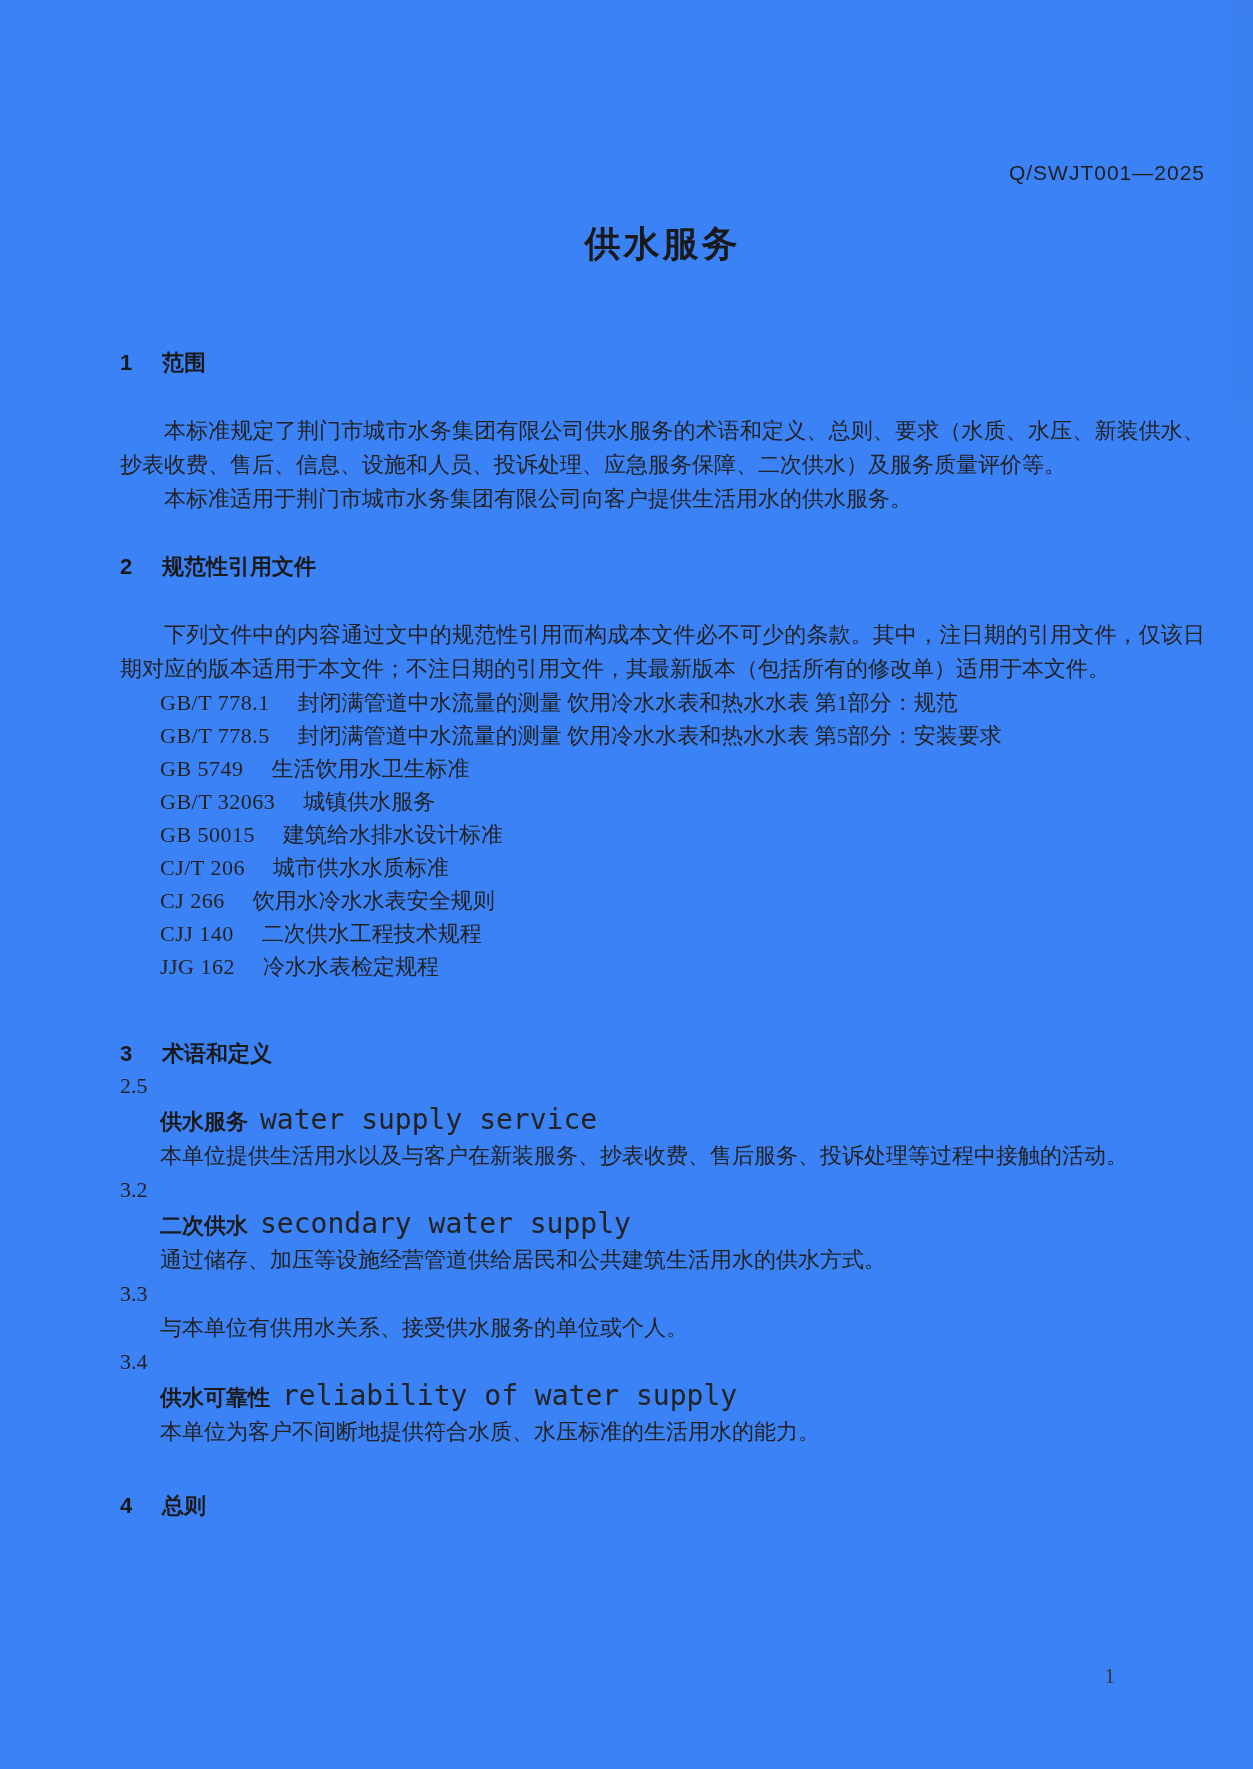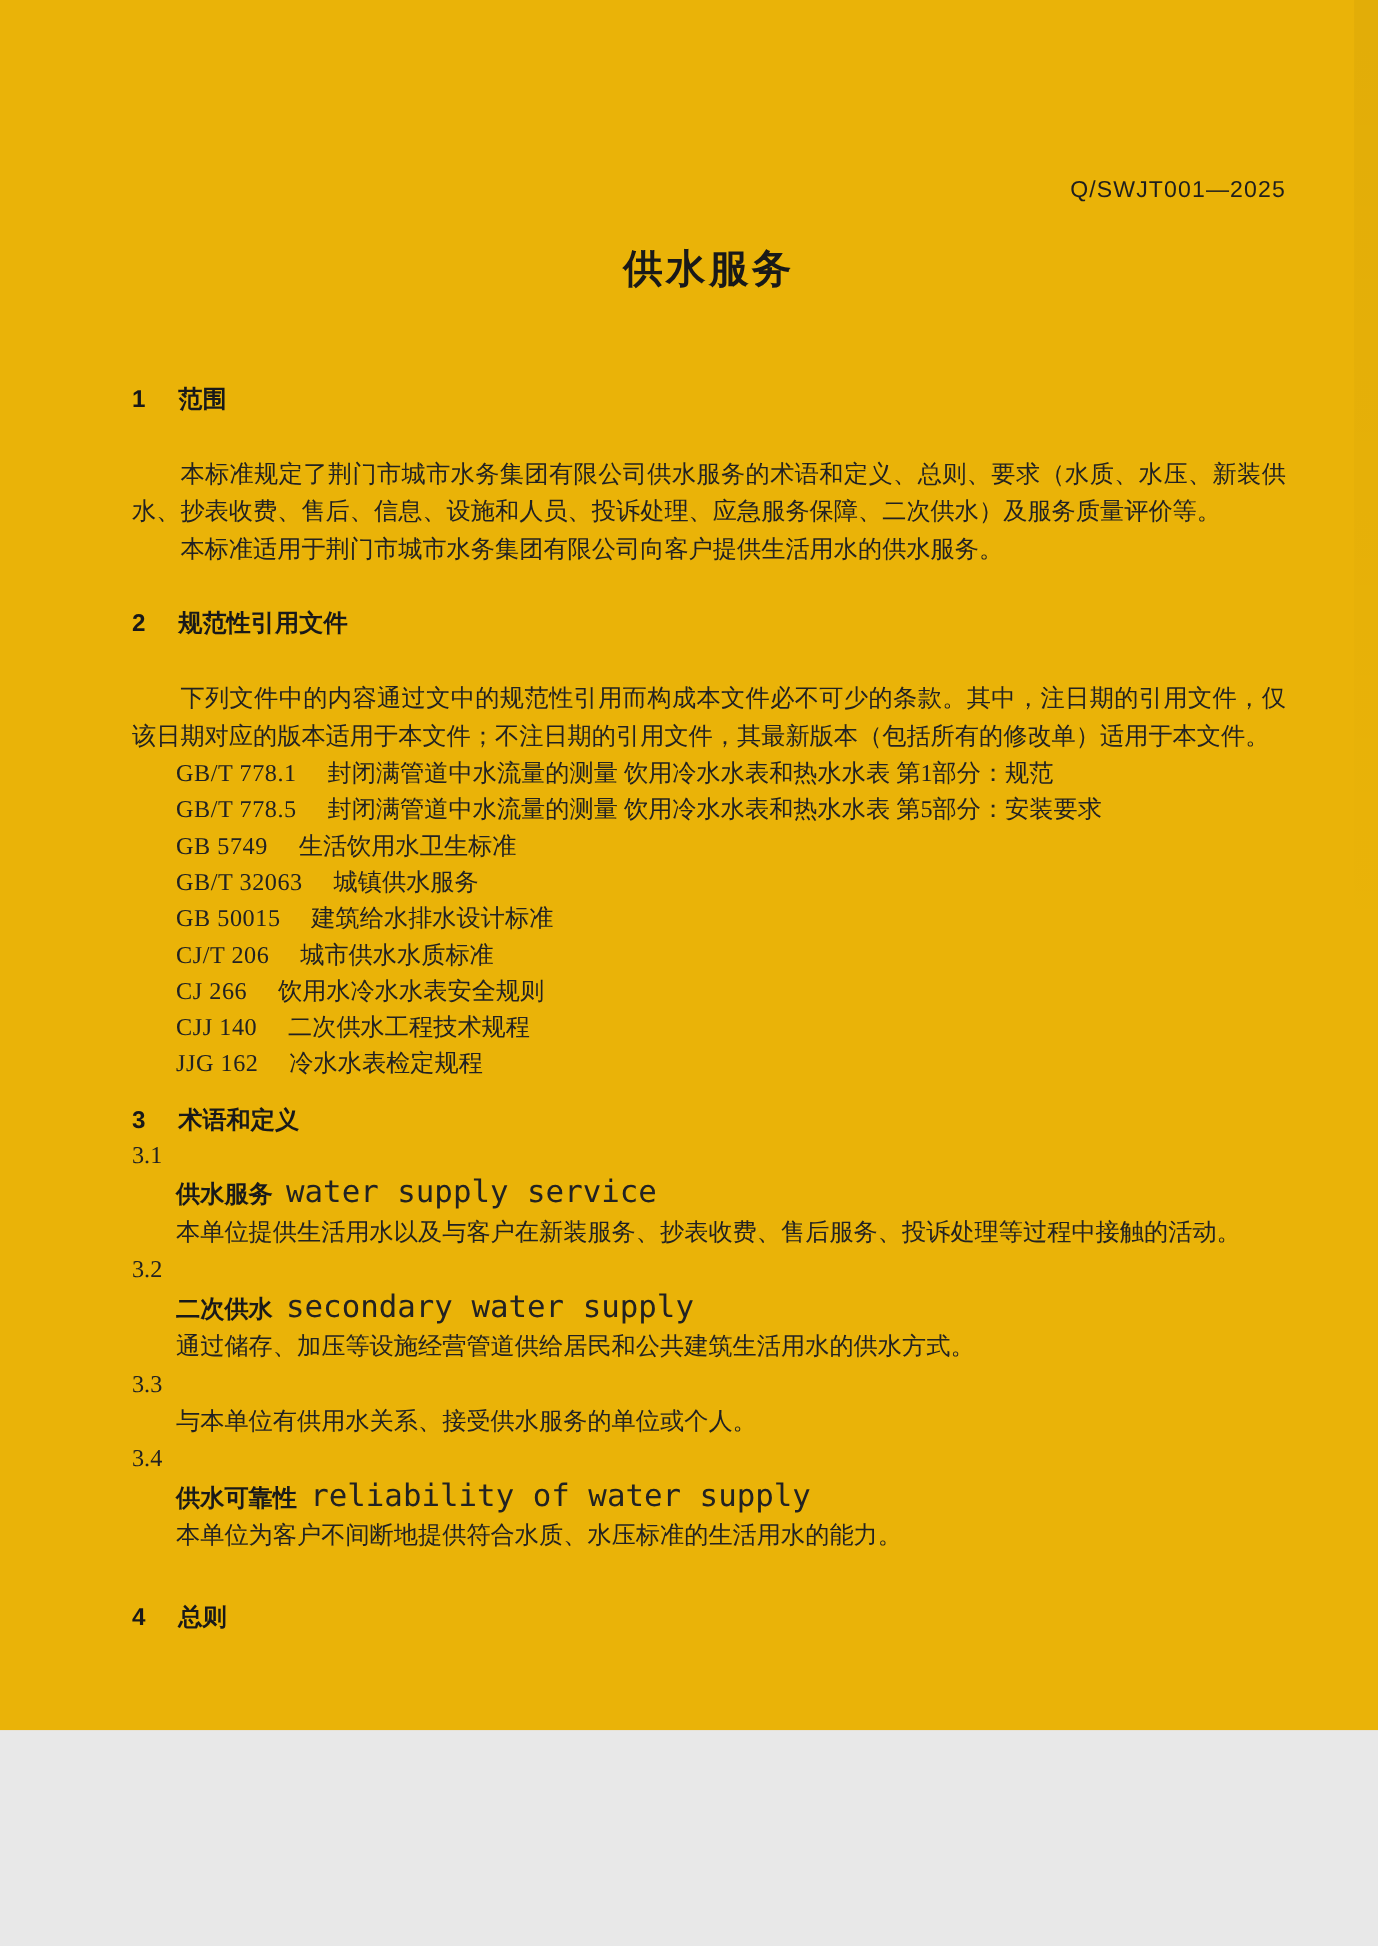--- a/index.html
+++ b/index.html
@@ -10,11 +10,11 @@
   .page {
     position: relative;
     width: 1253px;
-    height: 1573px;
+    height: 1769px;
     margin: 0 auto;
-    background: #eab308;
+    background: #3b82f6;
     box-sizing: border-box;
-    padding: 0 84px 0 120px;
+    padding: 0 48px 0 120px;
     overflow: hidden;
     font-family: "Liberation Serif", "DejaVu Serif", serif;
     color: #1e1e1e;

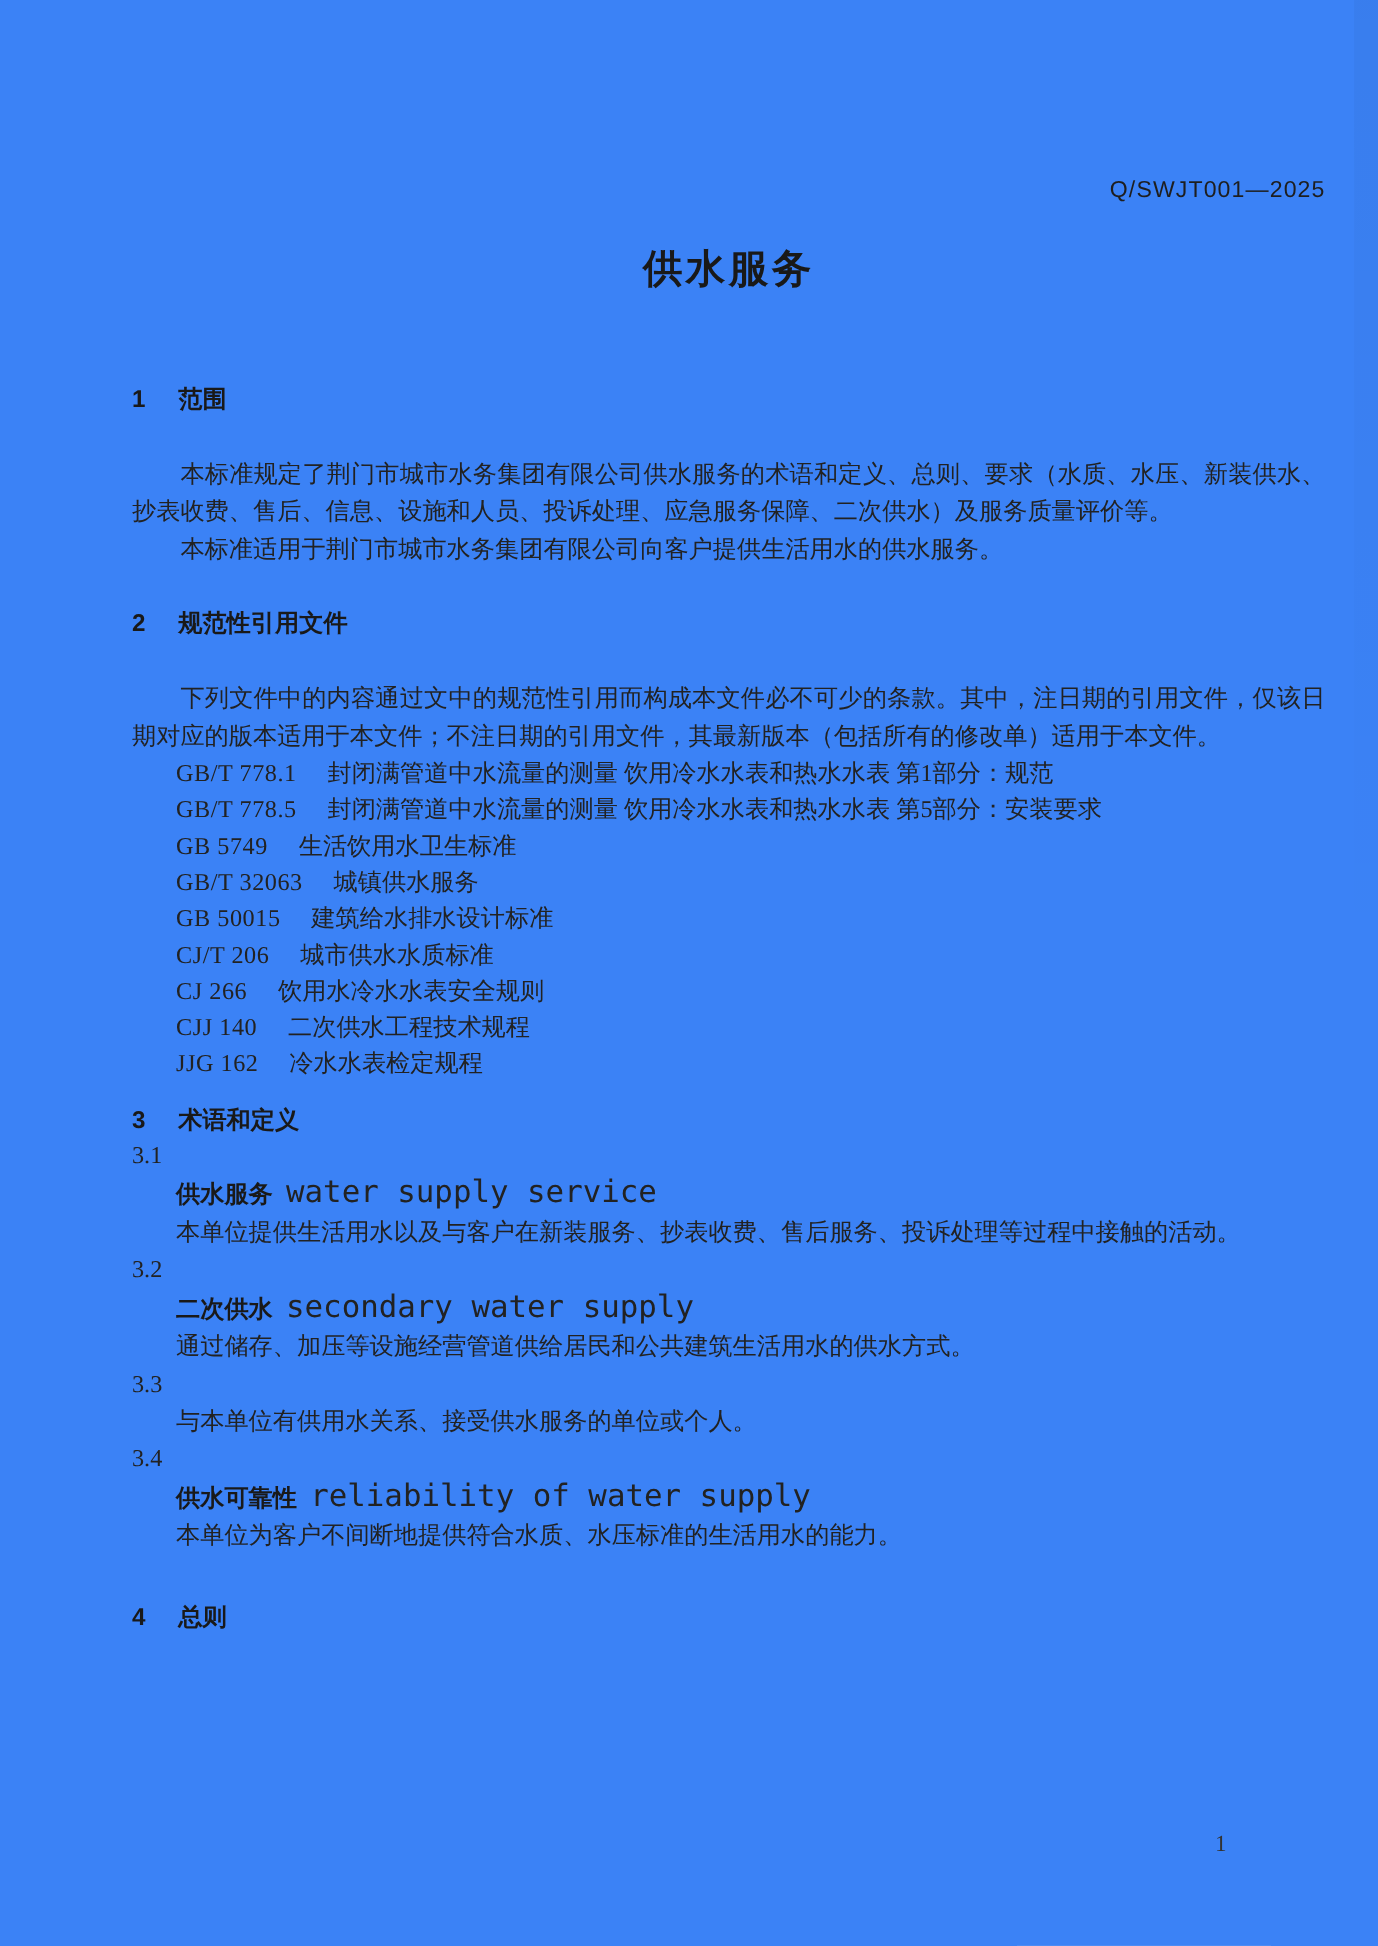--- a/index.html
+++ b/index.html
@@ -58,7 +58,7 @@
   .sec-heading .sec-num { display: inline-block; min-width: 42px; }
   .h-s1 { margin-top: 82px; }
   .h-s2 { margin-top: 36px; }
-  .h-s3 { margin-top: 20px; }
+  .h-s3 { margin-top: 56px; }
   .h-s4 { margin-top: 42px; }
 
   .body-par {

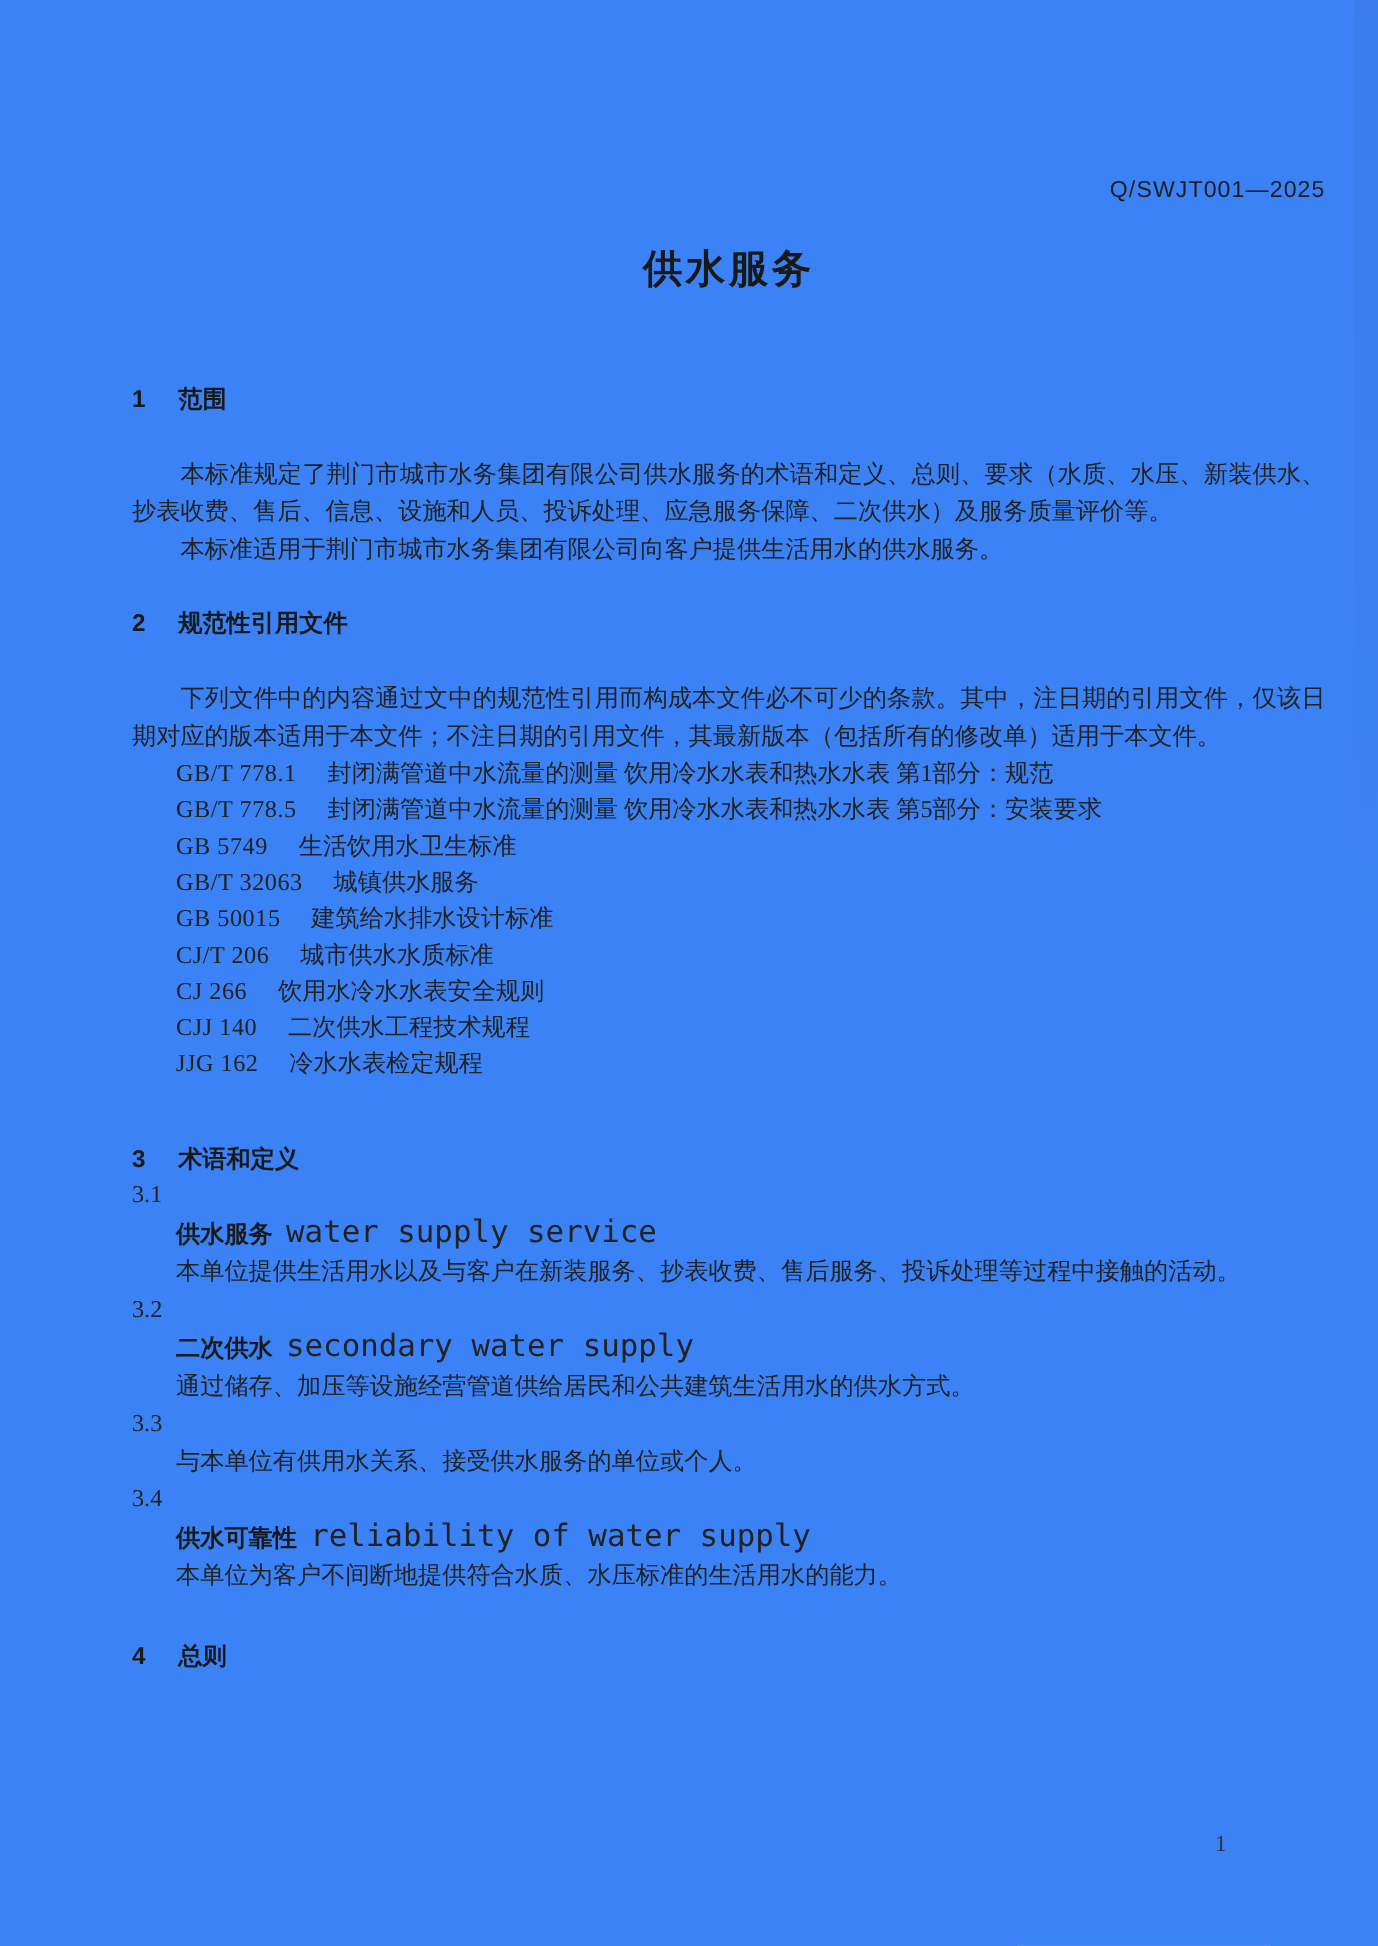--- a/index.html
+++ b/index.html
@@ -158,7 +158,7 @@
   </div>
 
   <div>
-    <div class="term-num">3.1</div>
+    <div class="term-num">2.5</div>
     <div class="term-line"><span class="term-zh">供水服务</span><span class="term-en">water supply service</span></div>
     <div class="term-def">本单位提供生活用水以及与客户在新装服务、抄表收费、售后服务、投诉处理等过程中接触的活动。</div>
   </div>

